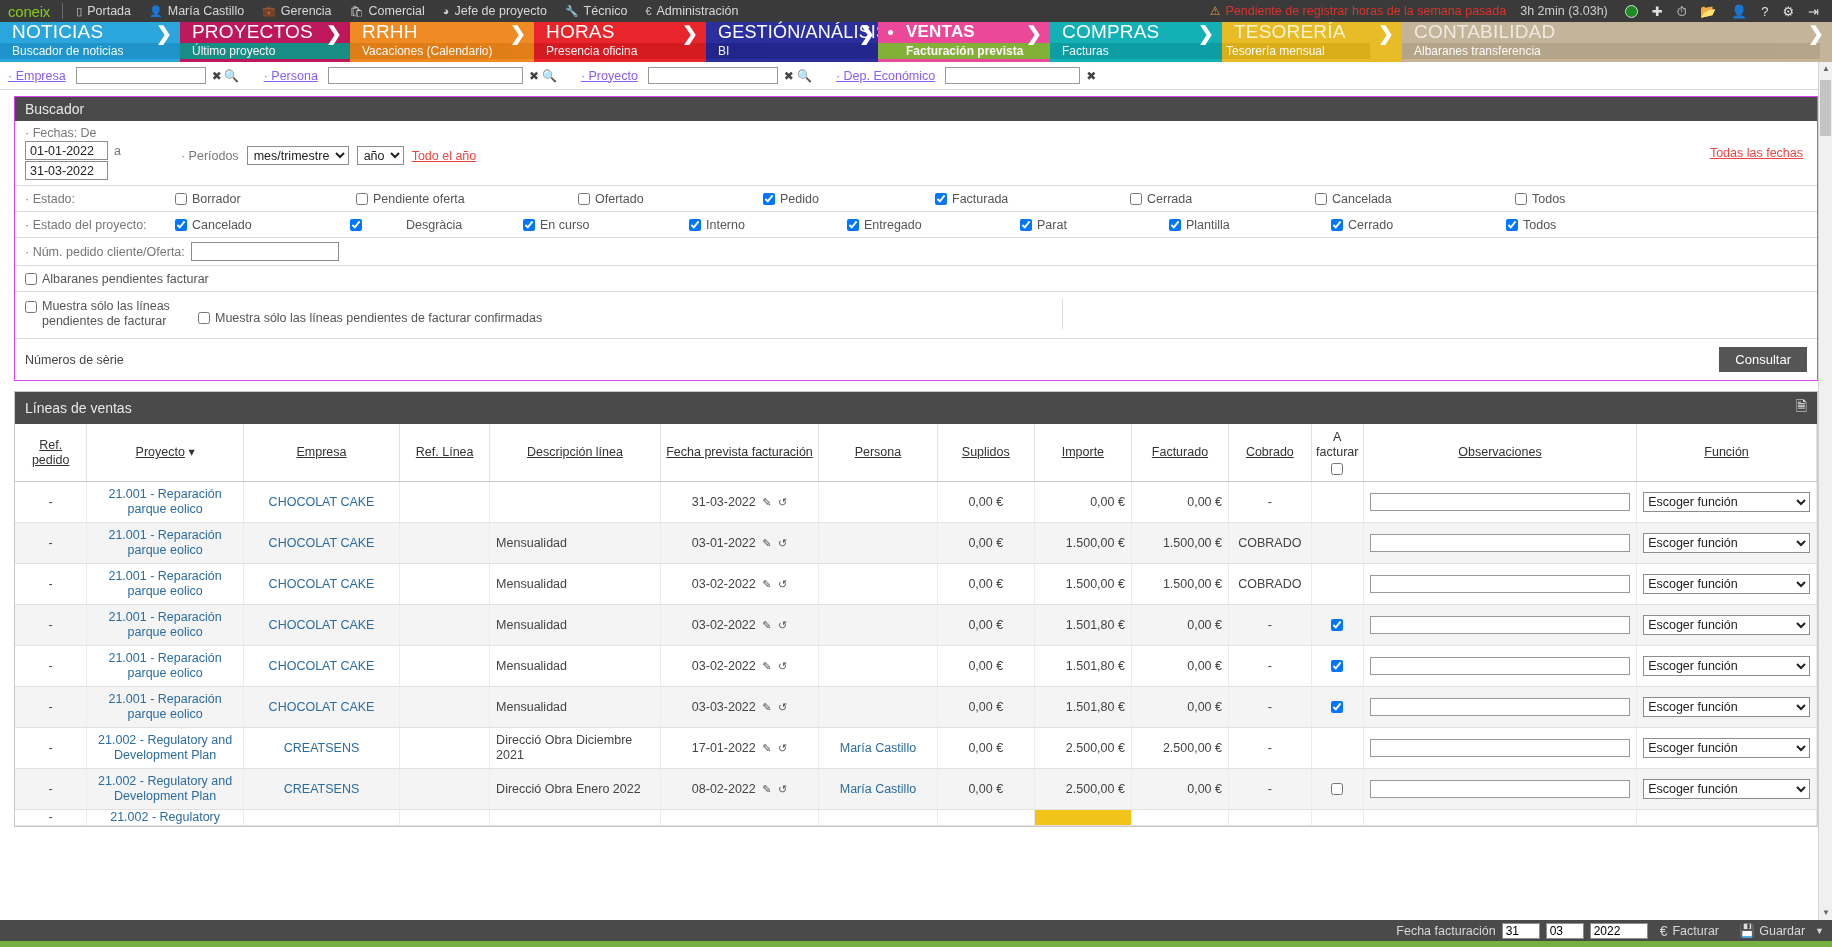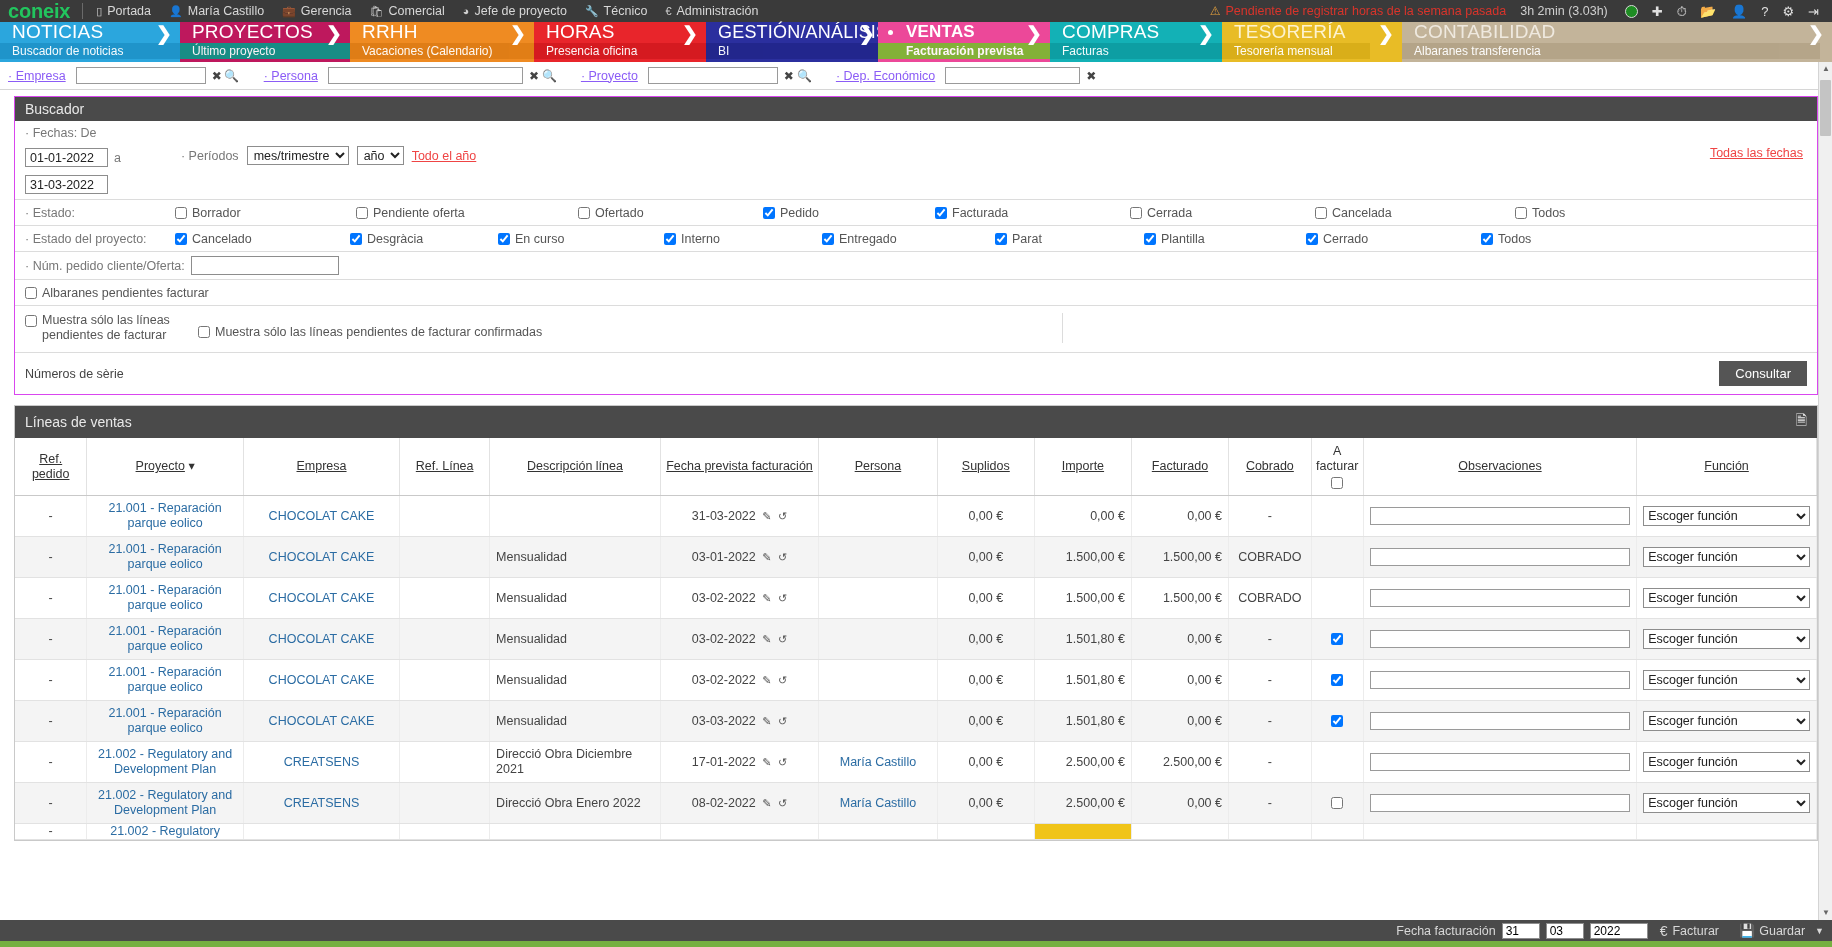--- a/index.html
+++ b/index.html
@@ -24,7 +24,7 @@
     padding: 0 6px 0 8px;
   }
   .brand {
-    color: #22c55e; font-weight: bold; font-size: 20px;
+    color: #84cc16; font-weight: normal; font-size: 15px;
     letter-spacing: -0.2px; padding-right: 12px;
   }
   .topdiv { width:1px; height:16px; background:#6a6a6a; margin-right:4px; }

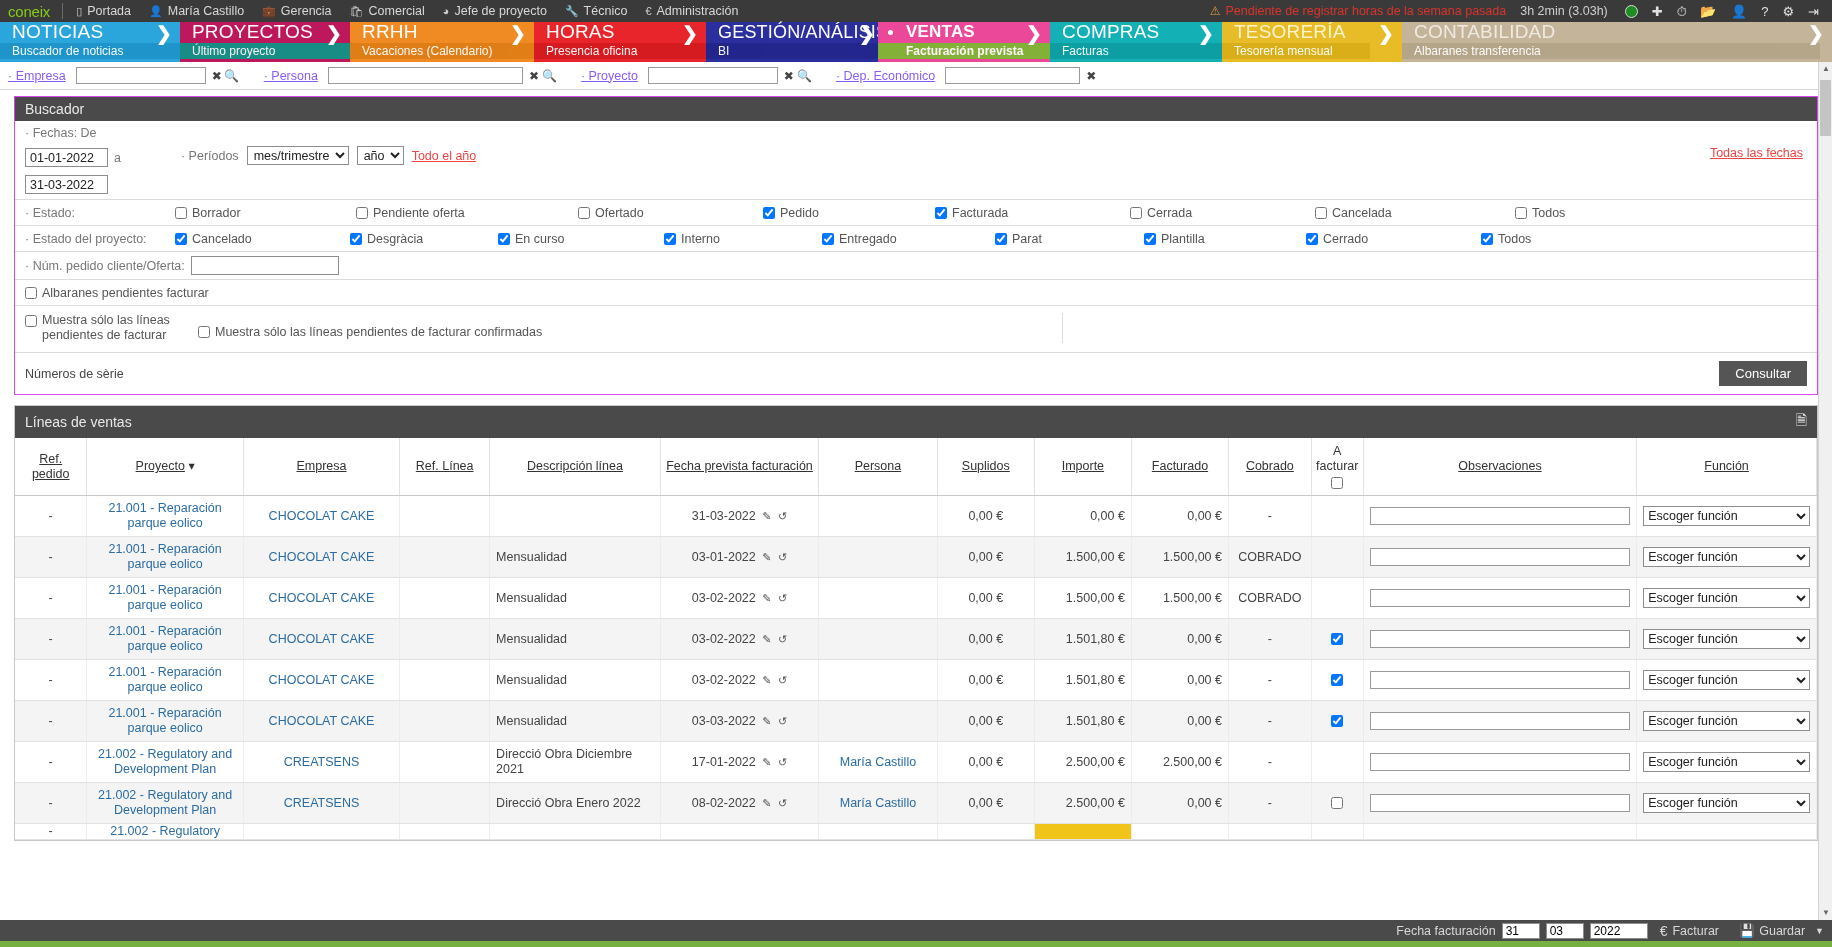--- a/index.html
+++ b/index.html
@@ -267,7 +267,7 @@
   </div>
   <div class="navcell" style="background:#e8bc26;width:180px;">
     <div class="t1" style="color:#fdf3cf;">TESORERÍA</div>
-    <div class="t2" style="background:#d9ae19;margin-left:-12px;padding-left:12px;width:148px;">Tesorería mensual</div>
+    <div class="t2" style="background:#d9ae19;margin-left:-12px;padding-left:4px;width:148px;">Tesorería mensual</div>
     <div class="arr">❯</div>
   </div>
   <div class="navcell" style="background:#c3b49a;flex:1;">

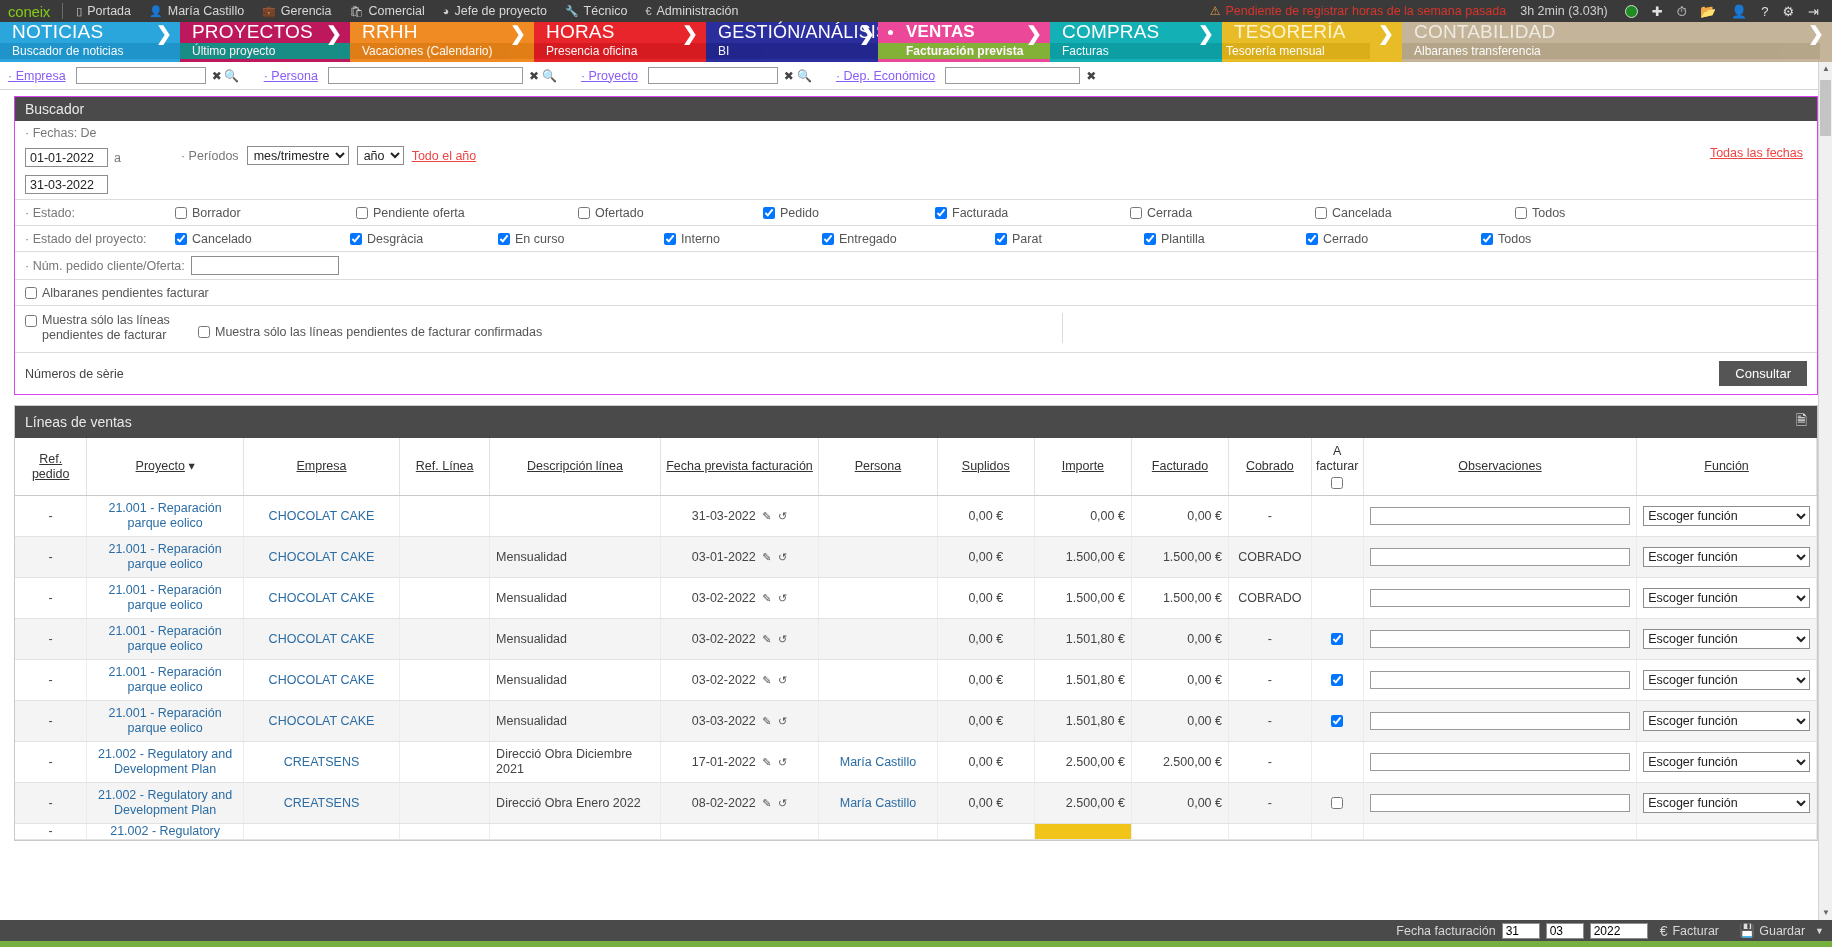--- a/index.html
+++ b/index.html
@@ -311,7 +311,7 @@
     <div class="panelhead">Buscador</div>
 
     <div class="prow" style="align-items:flex-start;padding-top:5px;padding-bottom:5px;">
-      <div style="display:flex;flex-direction:column;gap:8px;">
+      <div style="display:flex;flex-direction:column;gap:1px;">
         <span class="plbl">· Fechas: De</span>
         <div style="display:flex;align-items:center;gap:6px;">
           <input class="dateinput" value="01-01-2022" style="">

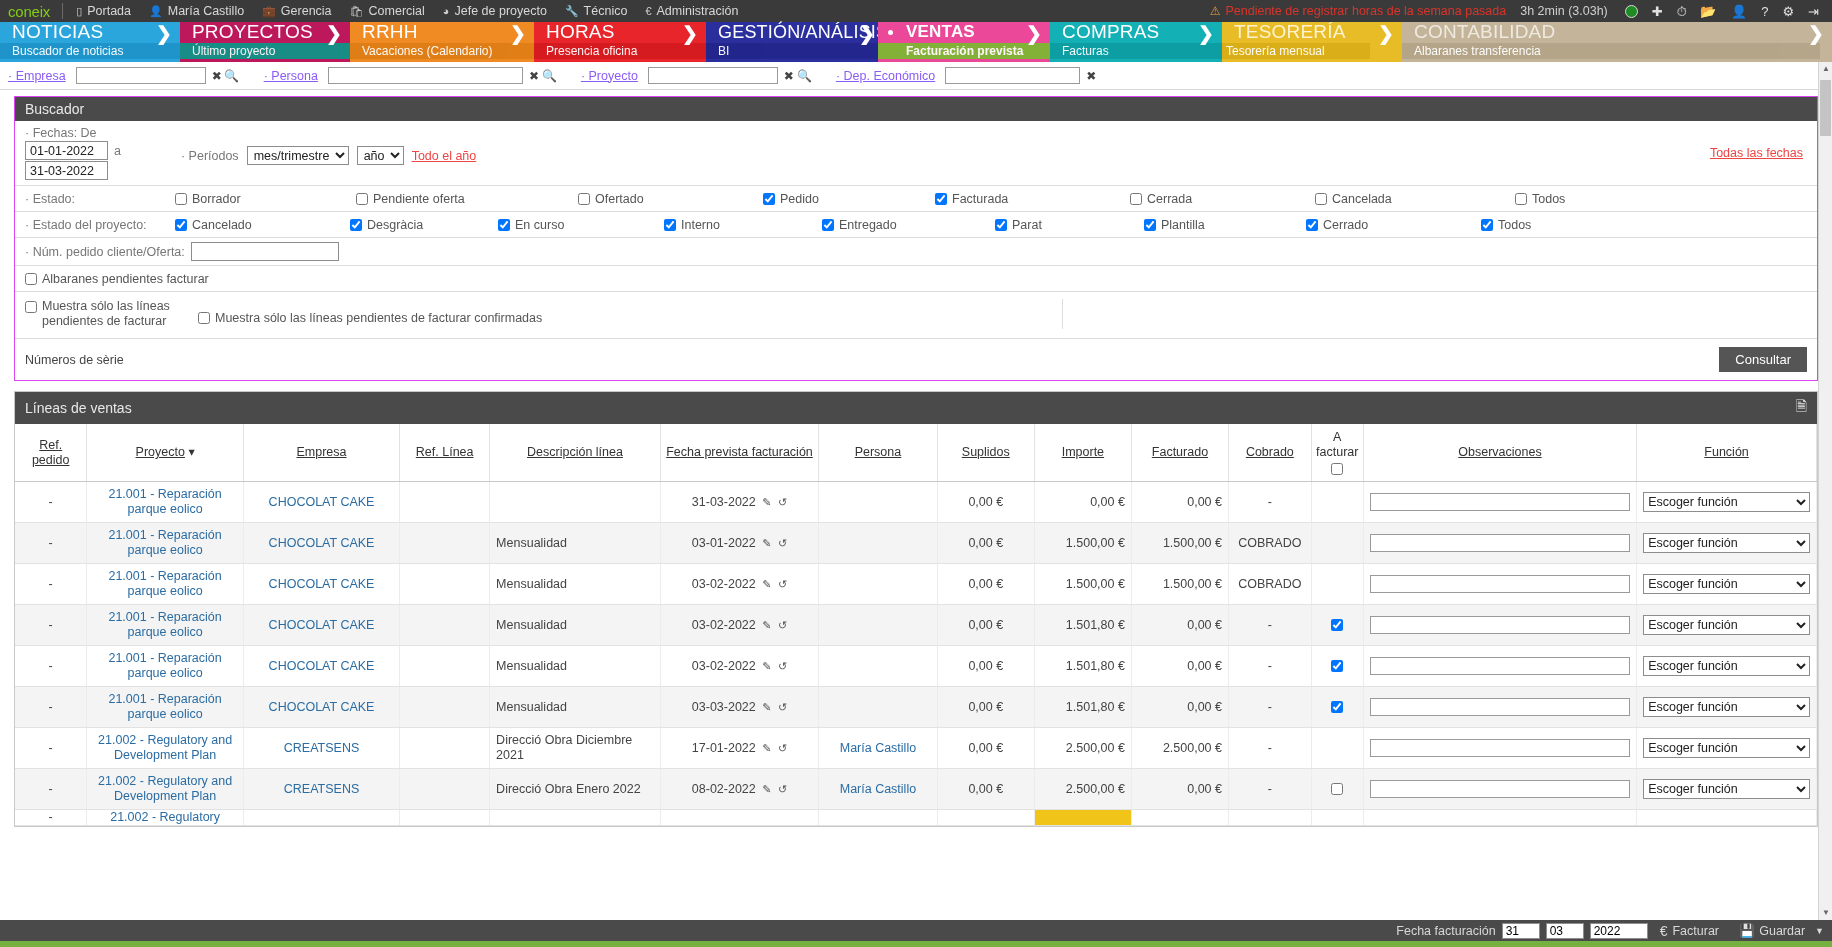--- a/index.html
+++ b/index.html
@@ -371,7 +371,7 @@
           <input type="checkbox" class="cb" checked="" style="">
           <span>Cancelado</span>
         </label>
-      <label class="cbitem" style="width:148px;">
+      <label class="cbitem" style="width:173px;gap:39px;">
           <input type="checkbox" class="cb" checked="" style="">
           <span>Desgràcia</span>
         </label>

